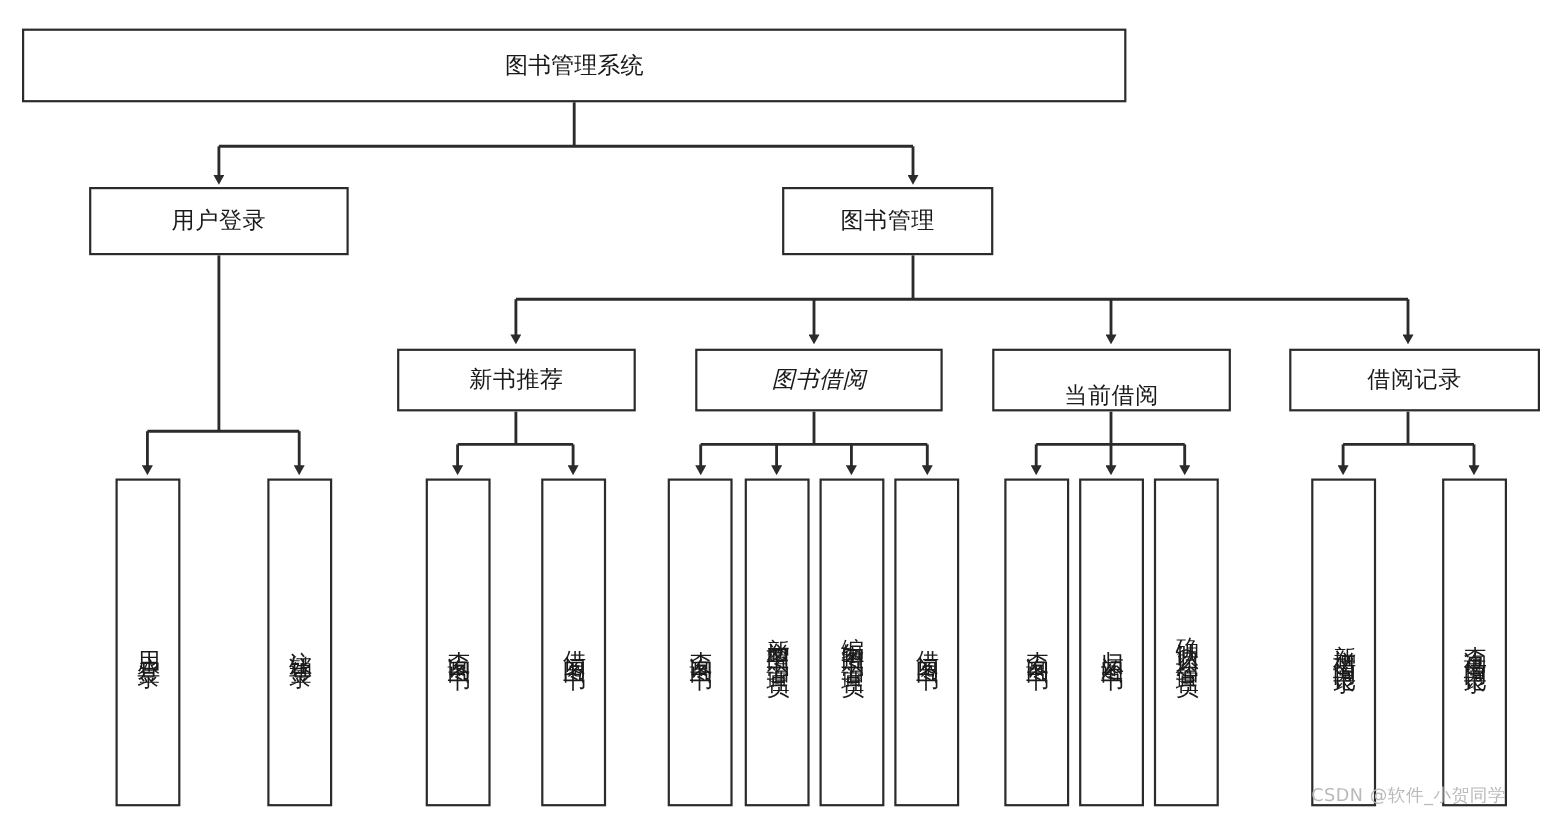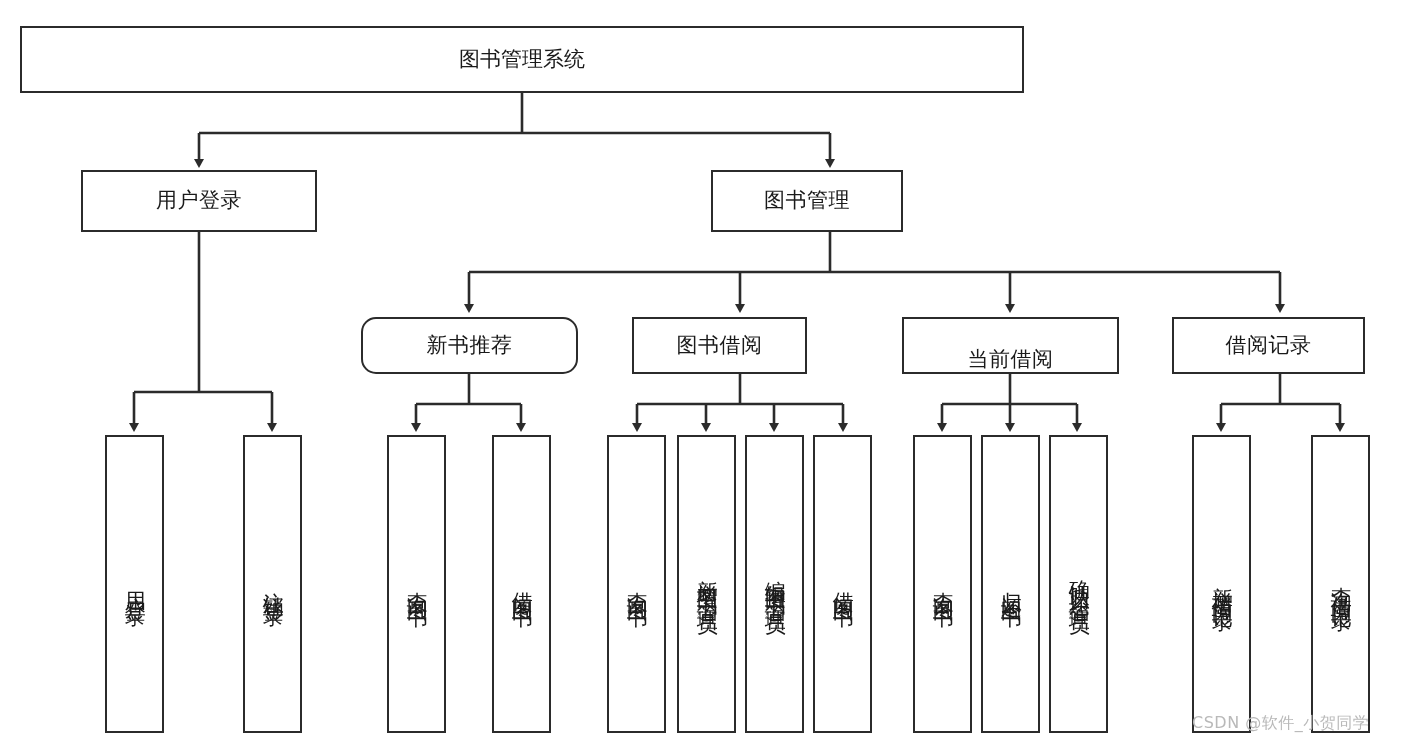--- a/index.html
+++ b/index.html
@@ -134,7 +134,7 @@
     <span>图书管理</span>
   </div>
 
-  <div class="node node-h" style="left:361px; top:317px; width:217px; height:57px;border-radius:15px;">
+  <div class="node node-h" style="left:361px; top:317px; width:217px; height:57px;">
     <span>新书推荐</span>
   </div>
   <div class="node node-h" style="left:632px; top:317px; width:175px; height:57px;">

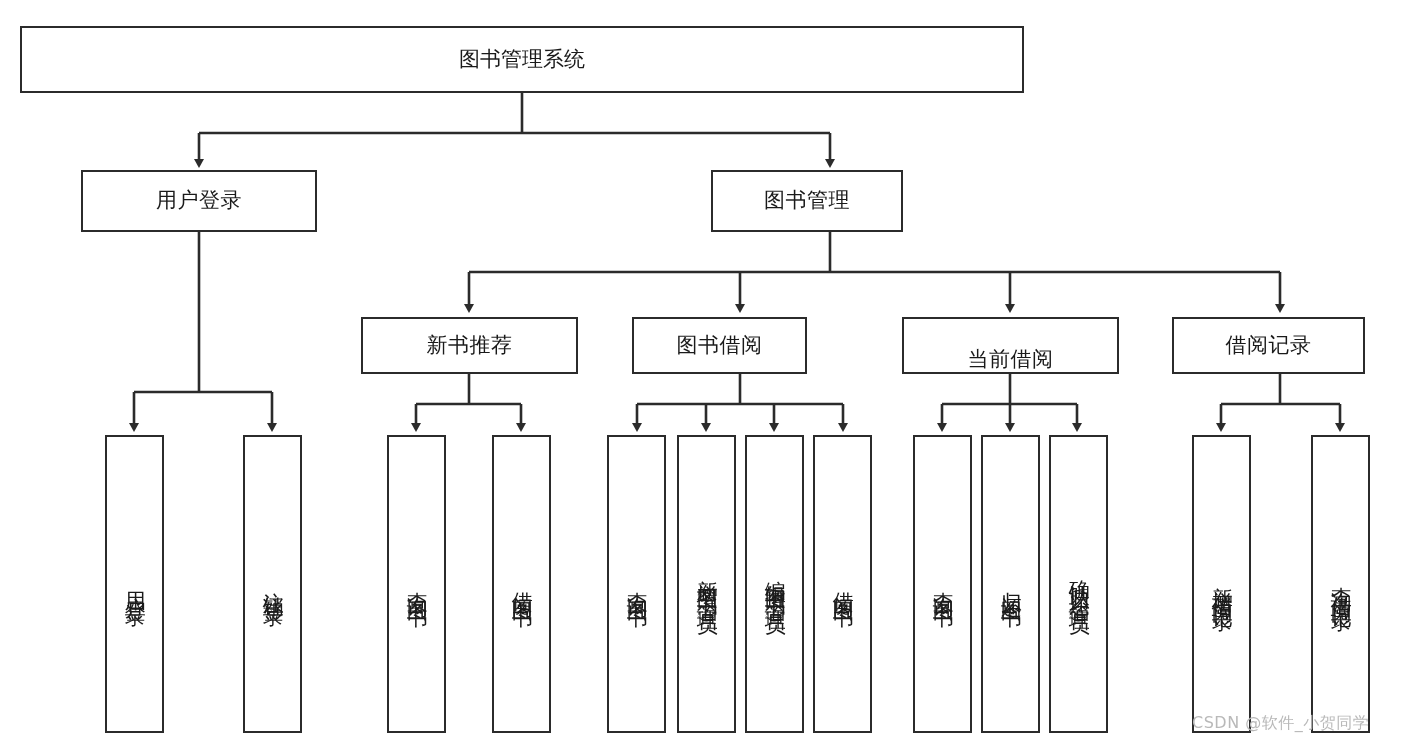--- a/index.html
+++ b/index.html
@@ -137,7 +137,7 @@
   <div class="node node-h" style="left:361px; top:317px; width:217px; height:57px;">
     <span>新书推荐</span>
   </div>
-  <div class="node node-h" style="left:632px; top:317px; width:175px; height:57px;">
+  <div class="node node-h" style="left:632px; top:317px; width:225px; height:57px;font-style:italic;">
     <span>图书借阅</span>
   </div>
   <div class="node node-h" style="left:902px; top:317px; width:217px; height:57px;align-items:flex-end;">

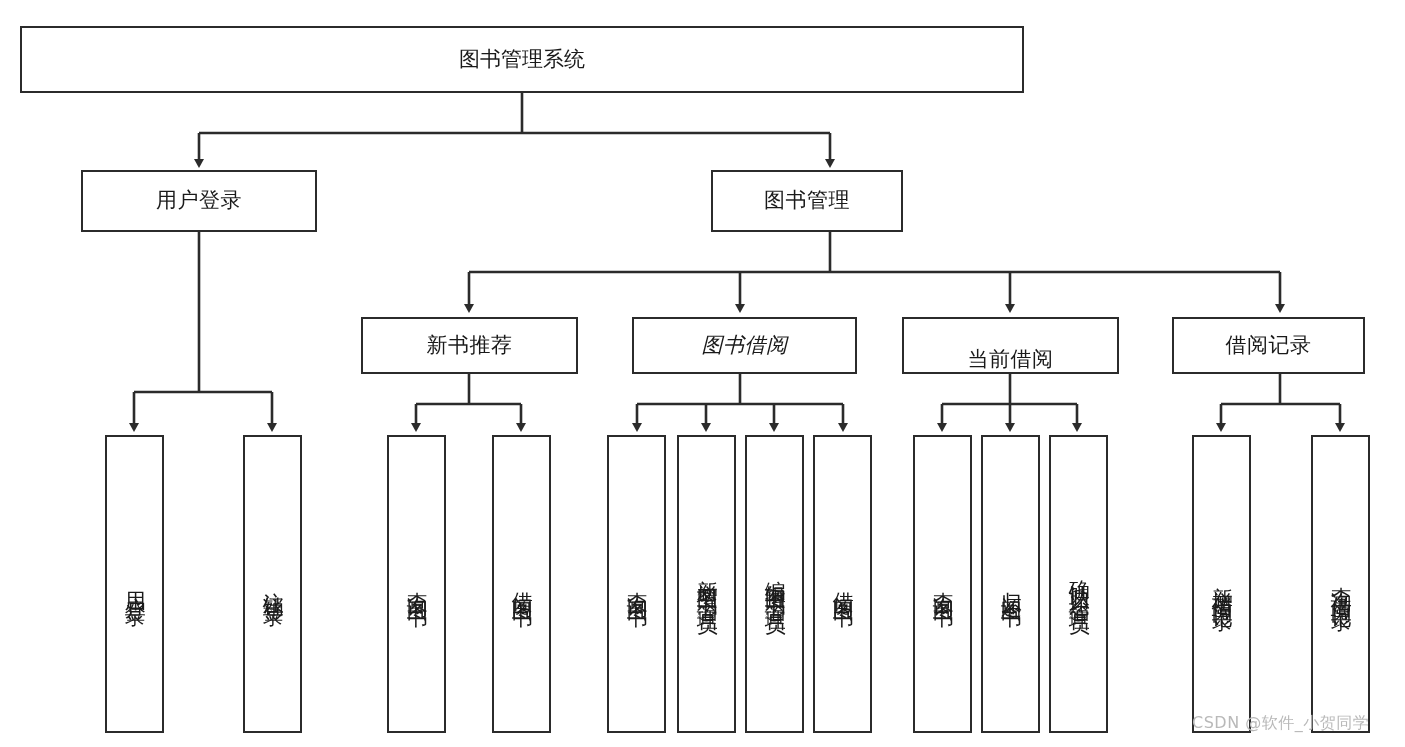--- a/index.html
+++ b/index.html
@@ -143,7 +143,7 @@
   <div class="node node-h" style="left:902px; top:317px; width:217px; height:57px;align-items:flex-end;">
     <span>当前借阅</span>
   </div>
-  <div class="node node-h" style="left:1172px; top:317px; width:193px; height:57px;">
+  <div class="node node-h" style="left:1172px; top:317px; width:228px; height:57px;">
     <span>借阅记录</span>
   </div>
 

